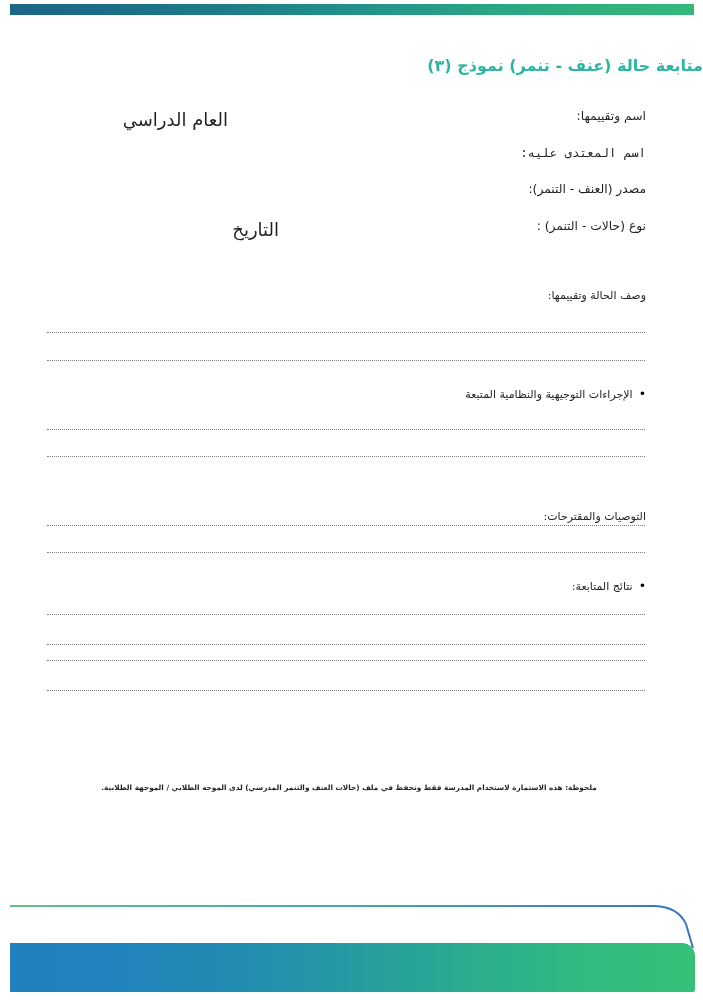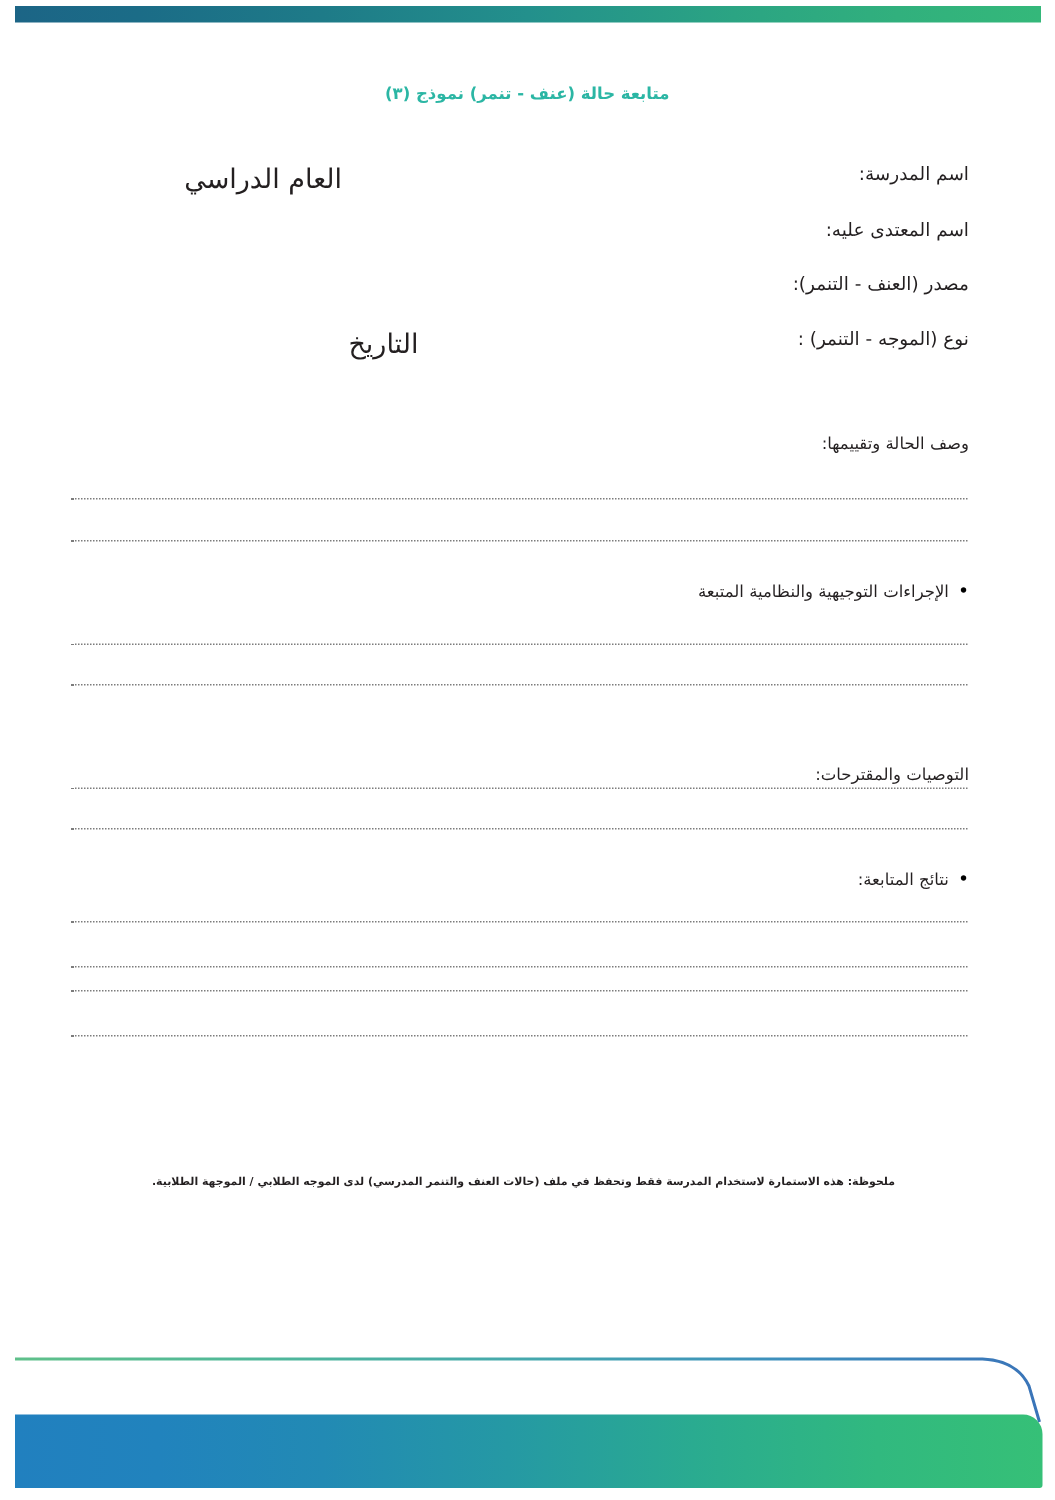--- a/index.html
+++ b/index.html
@@ -39,8 +39,8 @@
     top: 56px;
     left: 0;
     width: 703px;
-    text-align: center;
-    font-size: 11px;
+    text-align: right;
+    font-size: 16px;
     font-weight: 700;
     letter-spacing: 0px;
     color: #2bb6a4;

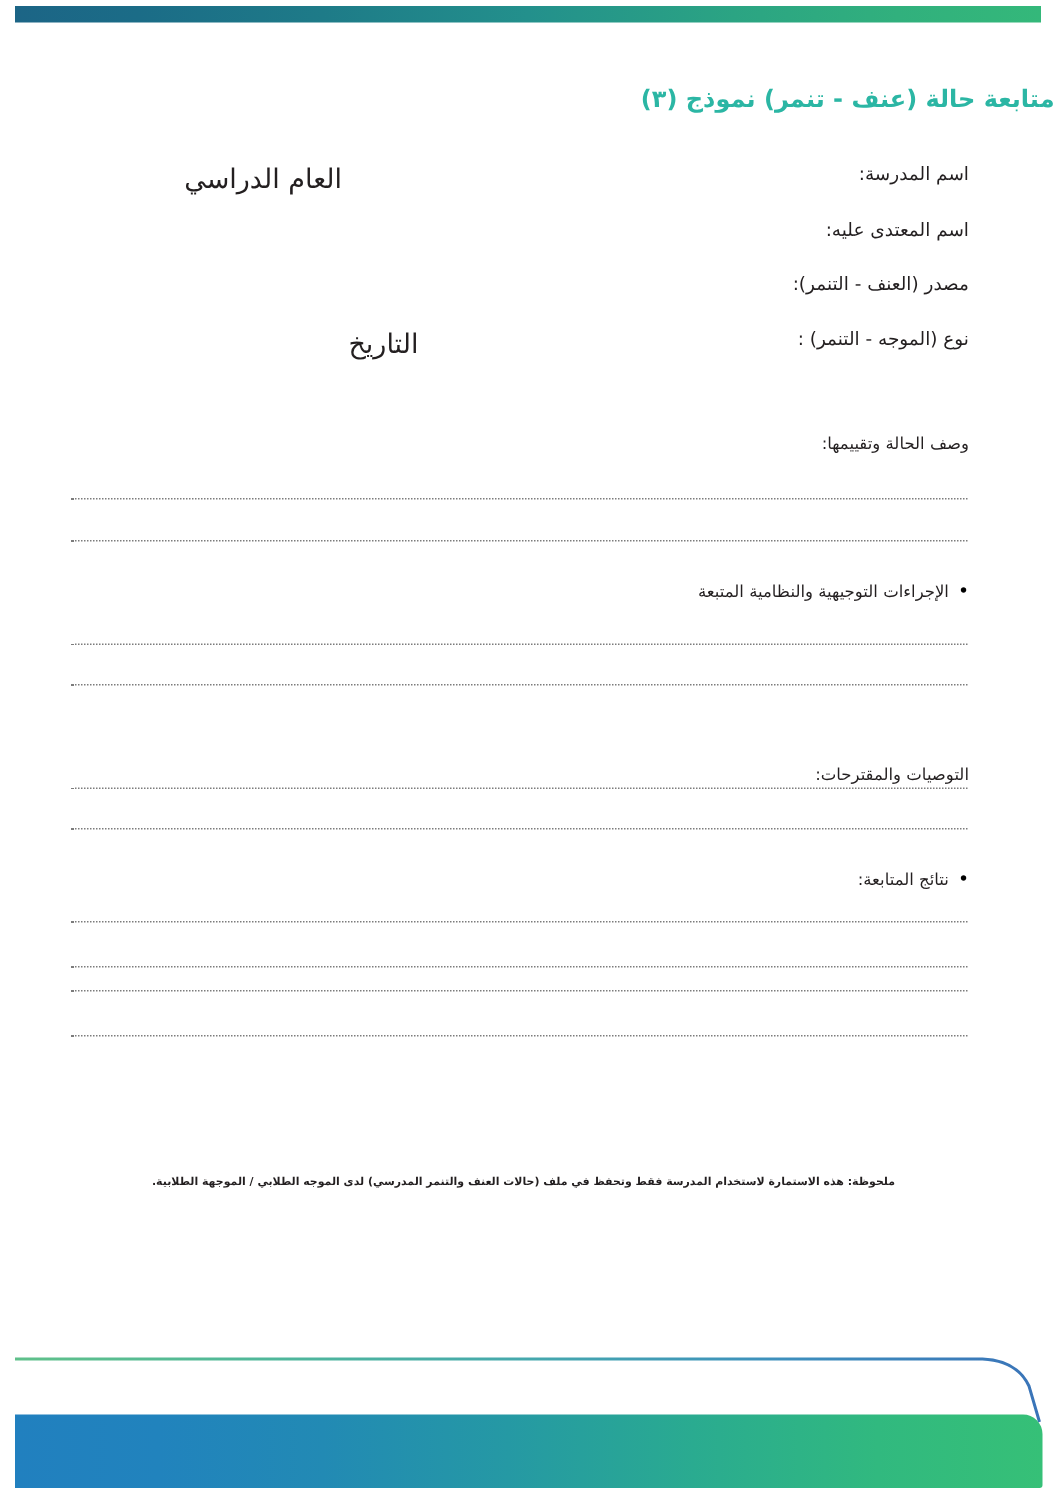--- a/index.html
+++ b/index.html
@@ -147,7 +147,7 @@
 <div class="page-title">متابعة حالة (عنف - تنمر) نموذج (٣)</div>
 
 <div class="field-row" style="top:109px;">
-  <span class="field-label">اسم المدرسة:</span>
+  <span class="field-label">اسم وتقييمها:</span>
   <span class="field-sublabel" style="right:418px;">العام الدراسي</span>
 </div>
 

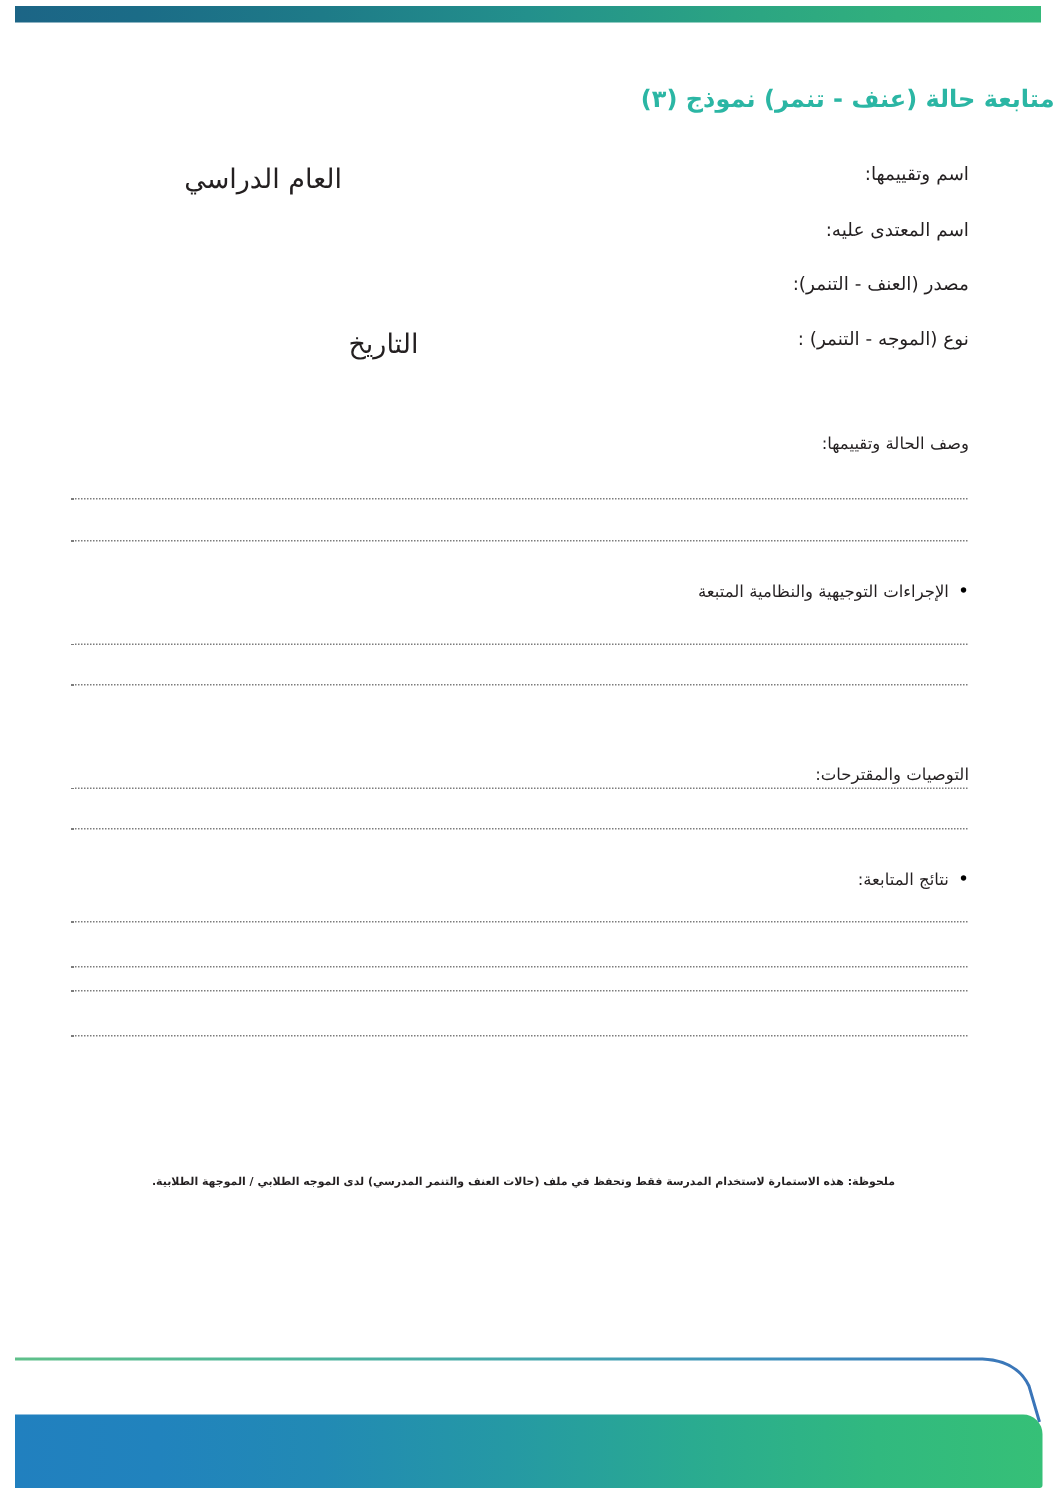--- a/index.html
+++ b/index.html
@@ -151,7 +151,7 @@
   <span class="field-sublabel" style="right:418px;">العام الدراسي</span>
 </div>
 
-<div class="field-row" style="top:146px;">
+<div class="field-row" style="top:146px;font-family:Liberation Mono, monospace;">
   <span class="field-label">اسم المعتدى عليه:</span>
 </div>
 

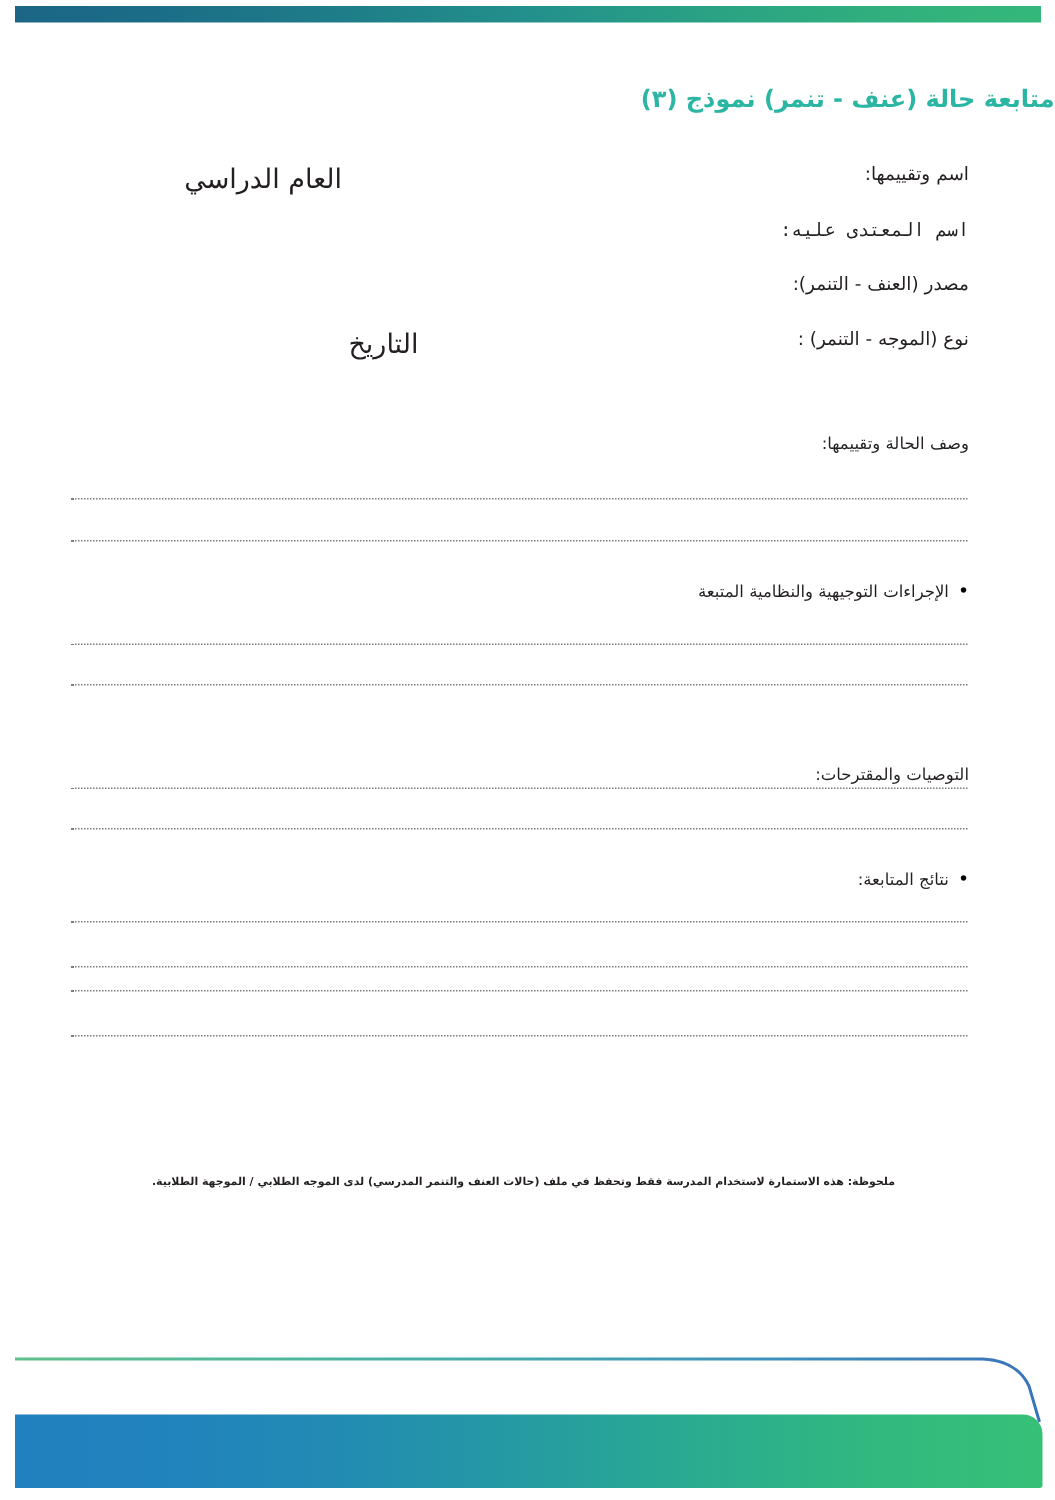--- a/index.html
+++ b/index.html
@@ -160,7 +160,7 @@
 </div>
 
 <div class="field-row" style="top:219px;">
-  <span class="field-label">نوع (الموجه - التنمر) :</span>
+  <span class="field-label">نوع (حالات - التنمر) :</span>
   <span class="field-sublabel" style="right:367px;">التاريخ</span>
 </div>
 

